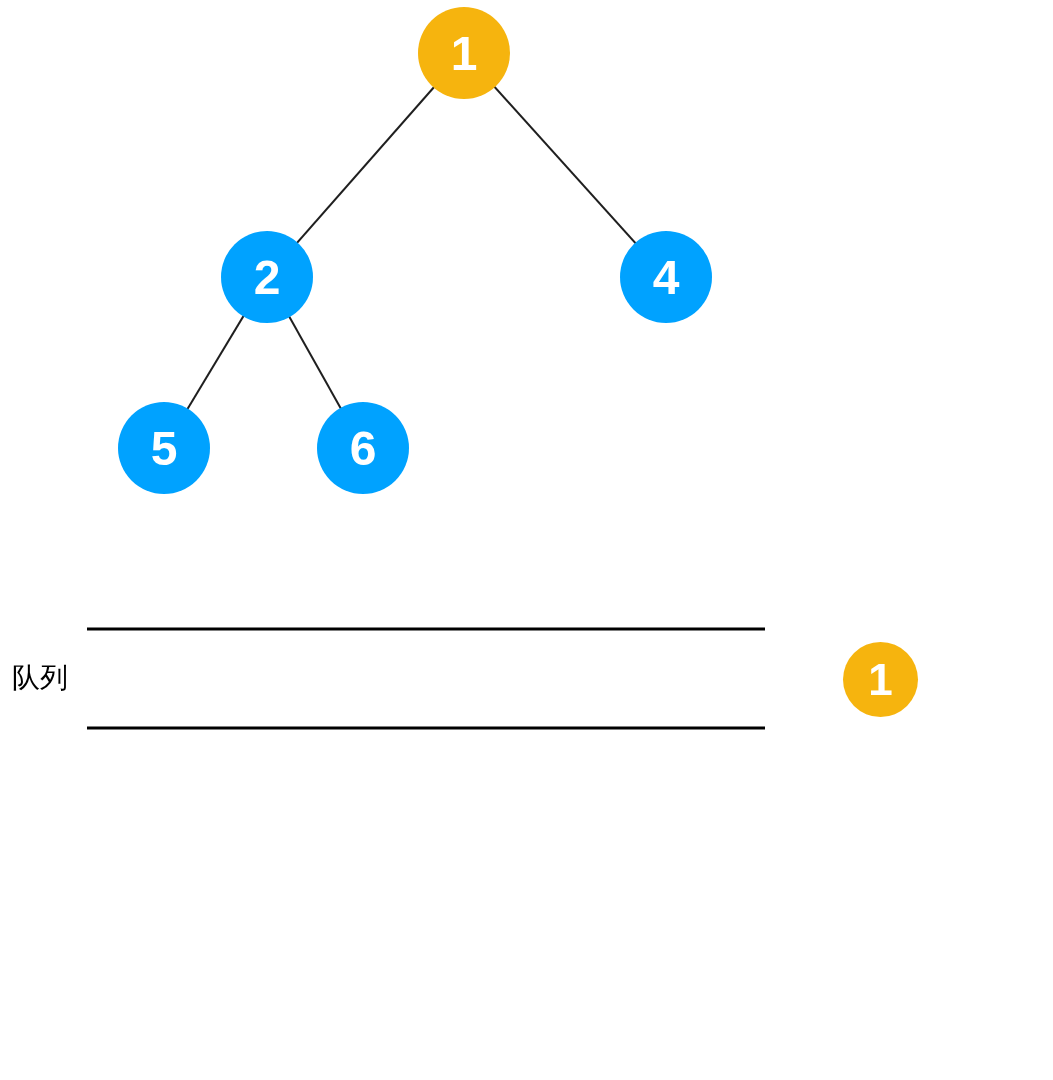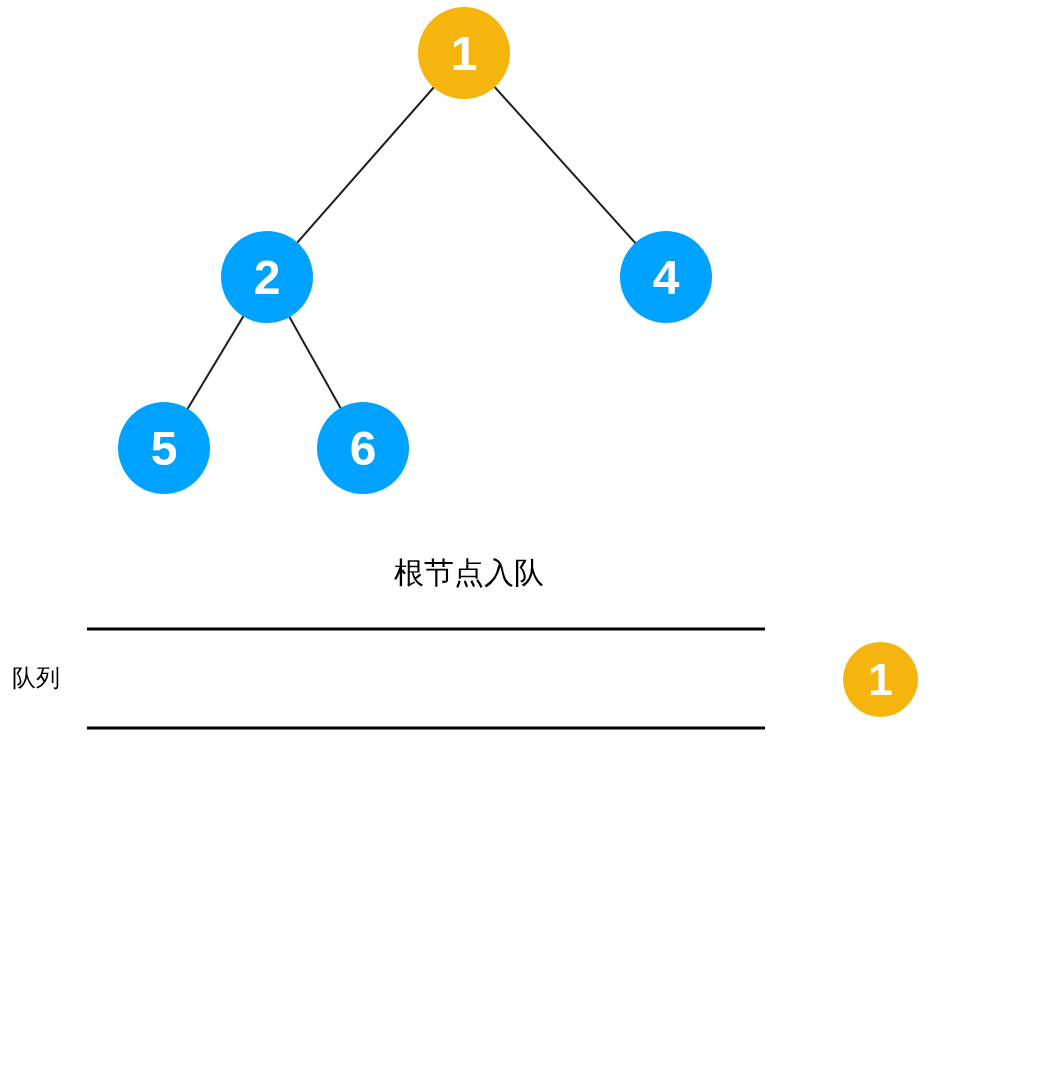--- a/index.html
+++ b/index.html
@@ -119,7 +119,6 @@
     <span>6</span>
   </div>
 
-  <div class="caption">根节点入队</div>
 
   <div class="queue-label">队列</div>
 

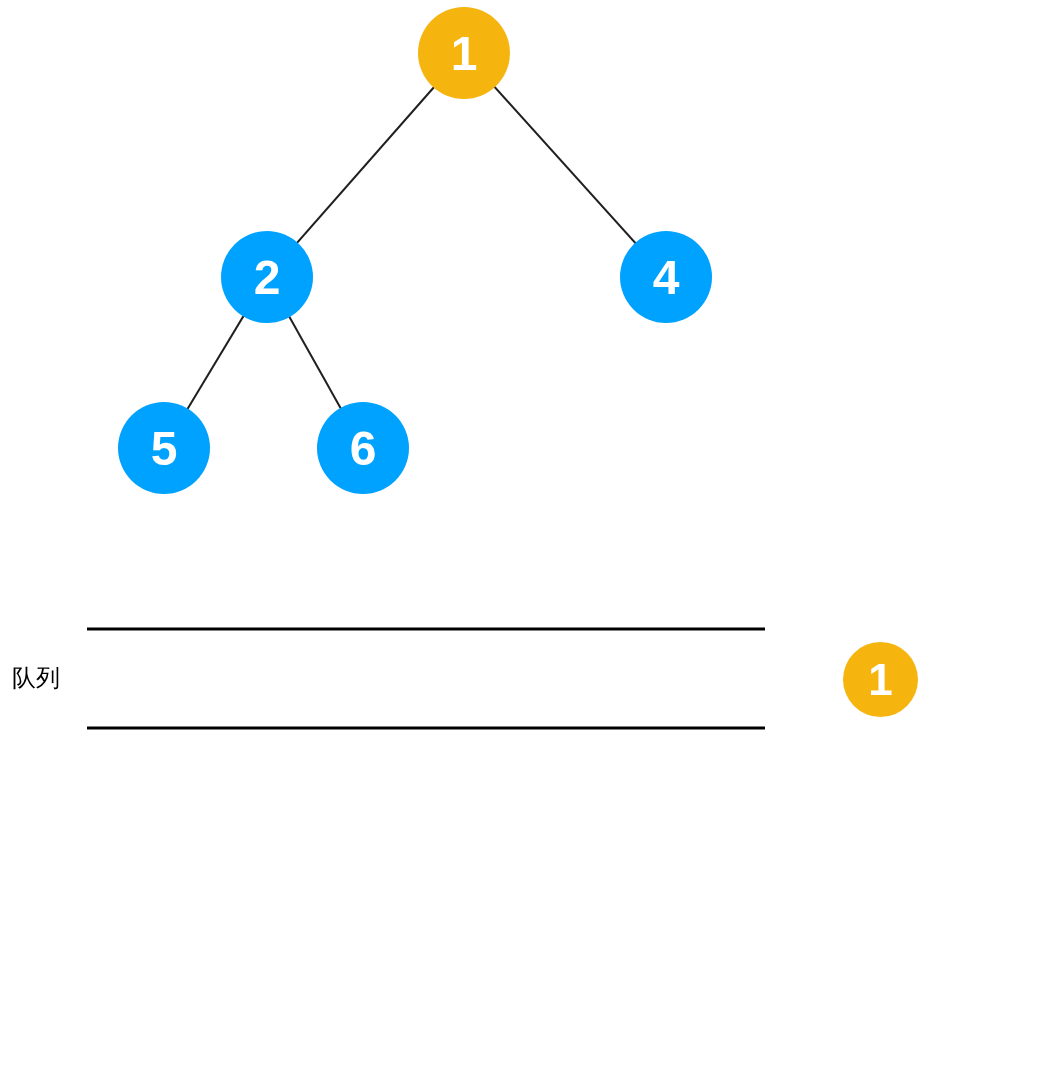--- a/index.html
+++ b/index.html
@@ -80,7 +80,7 @@
     left: 12px;
     top: 678px;
     transform: translateY(-50%);
-    font-size: 24px;
+    font-size: 28px;
     color: var(--label-text);
     white-space: nowrap;
   }

